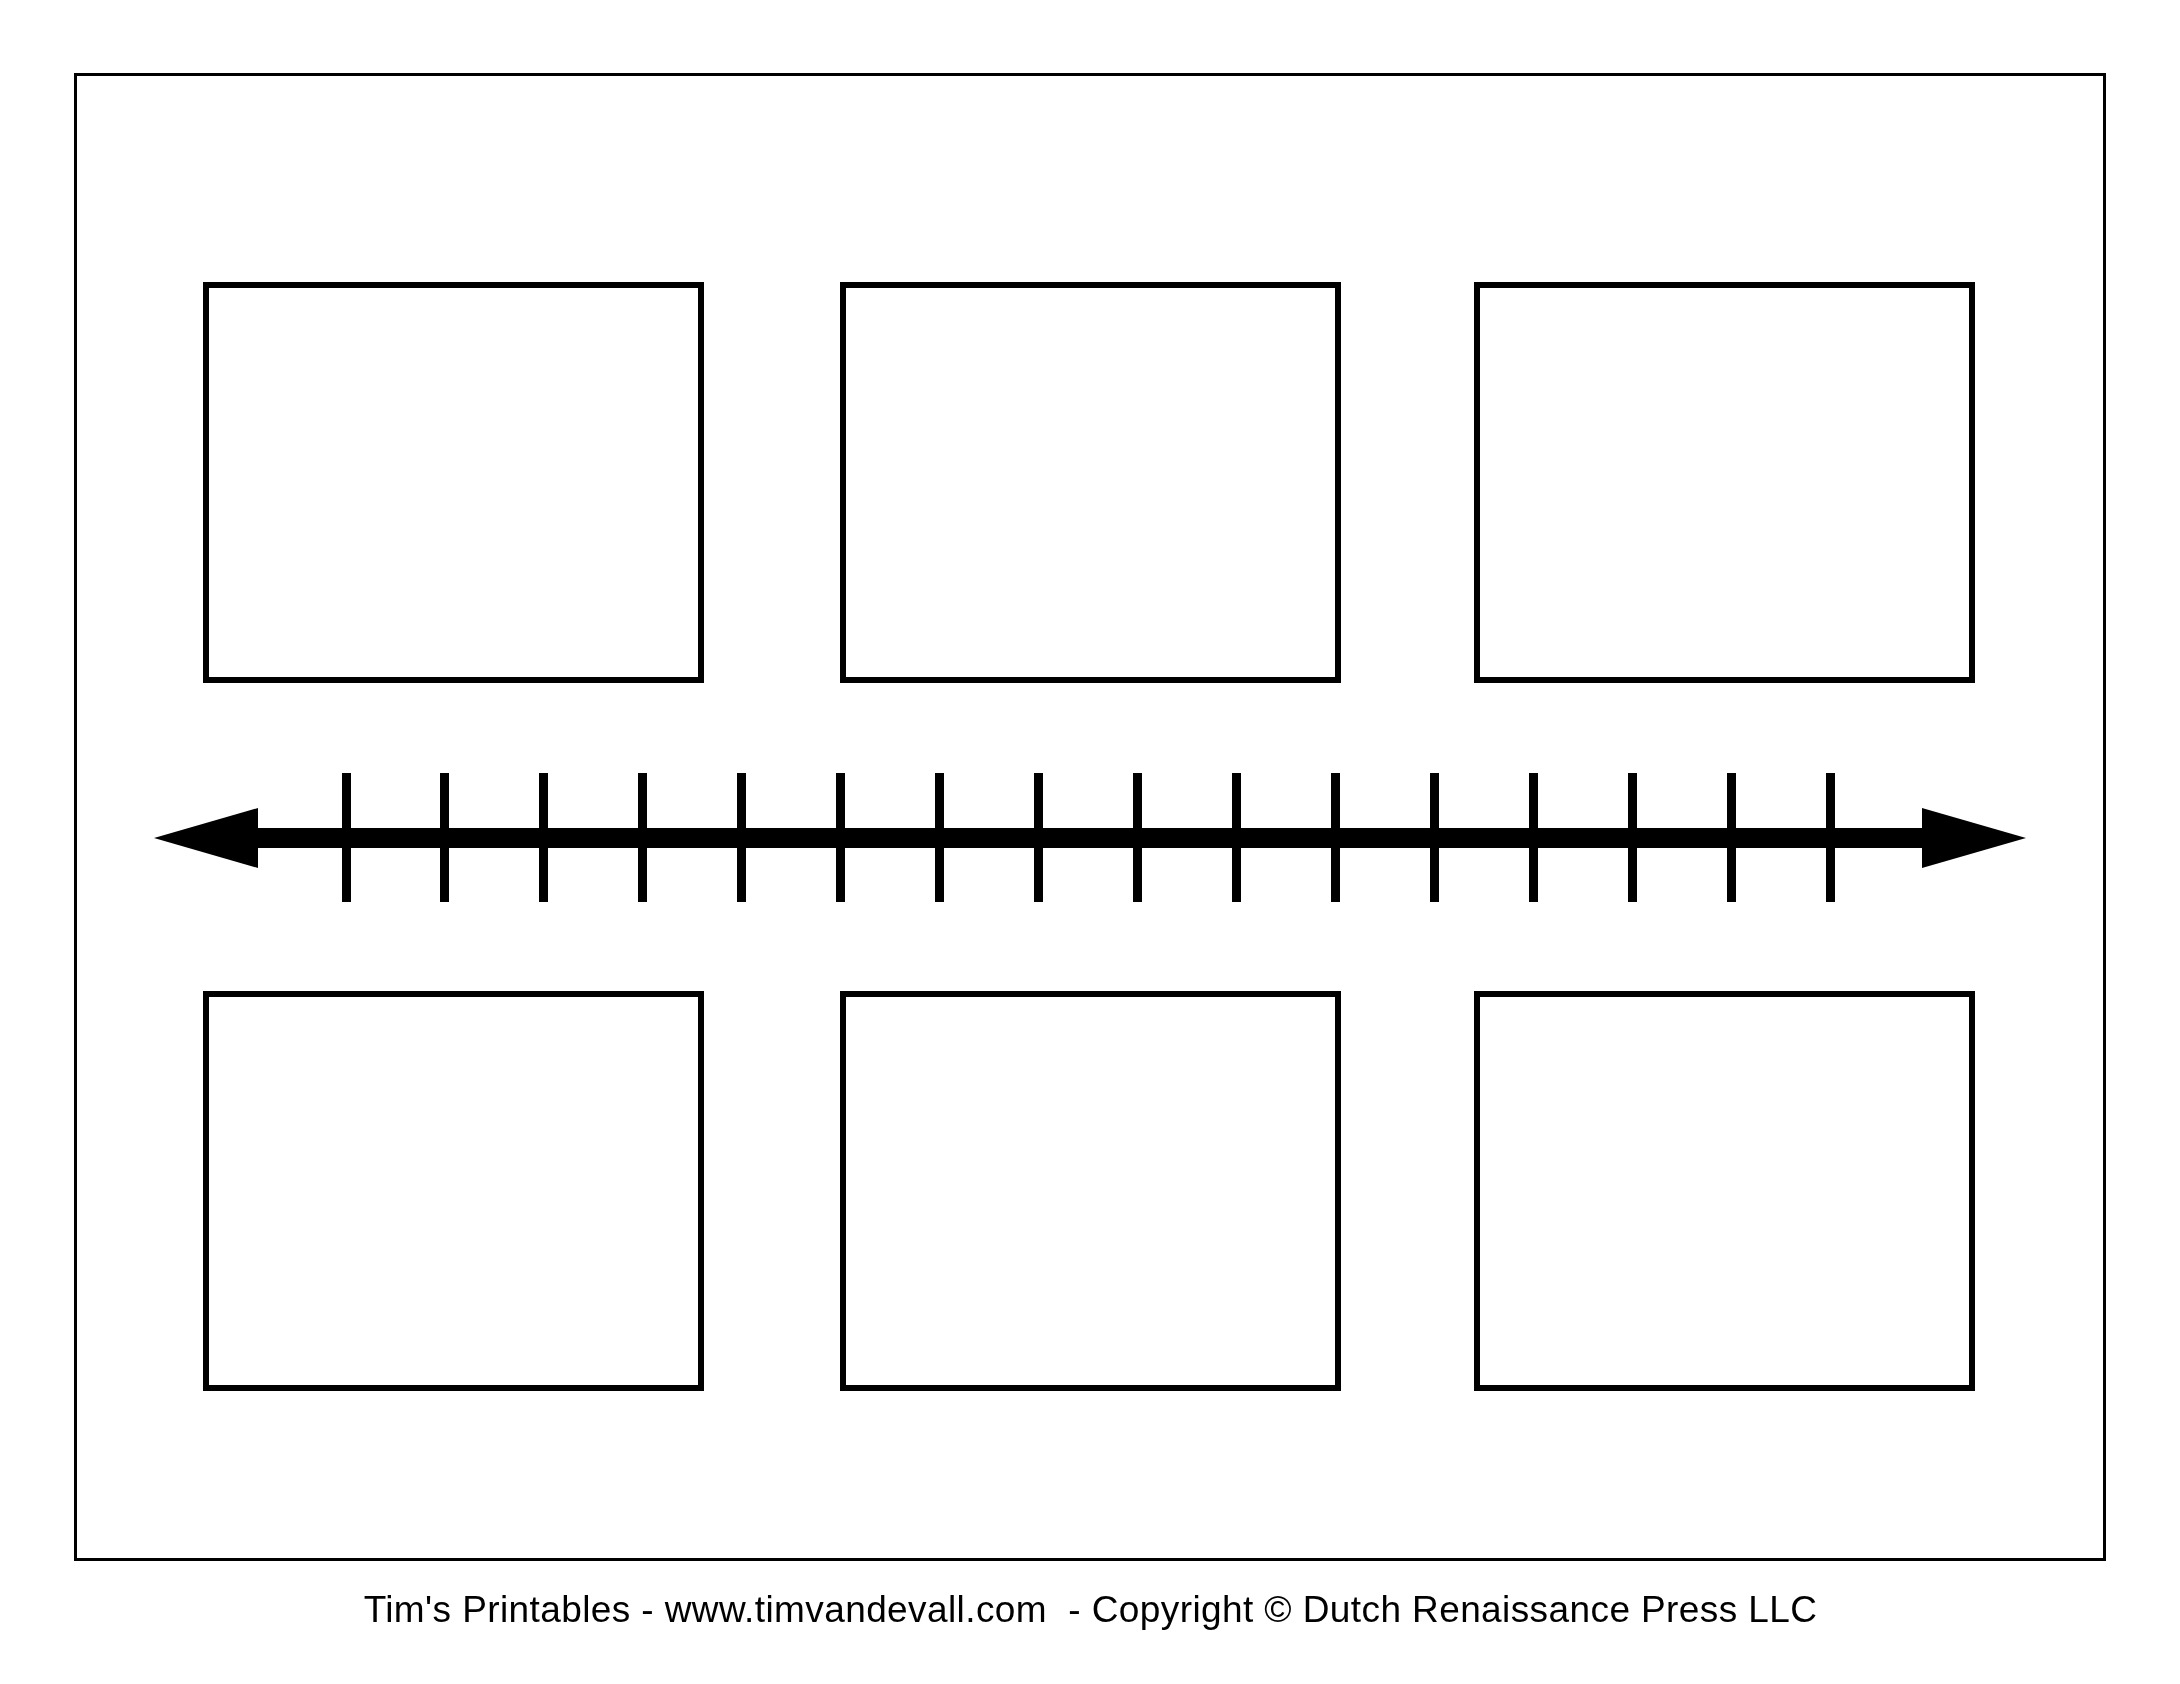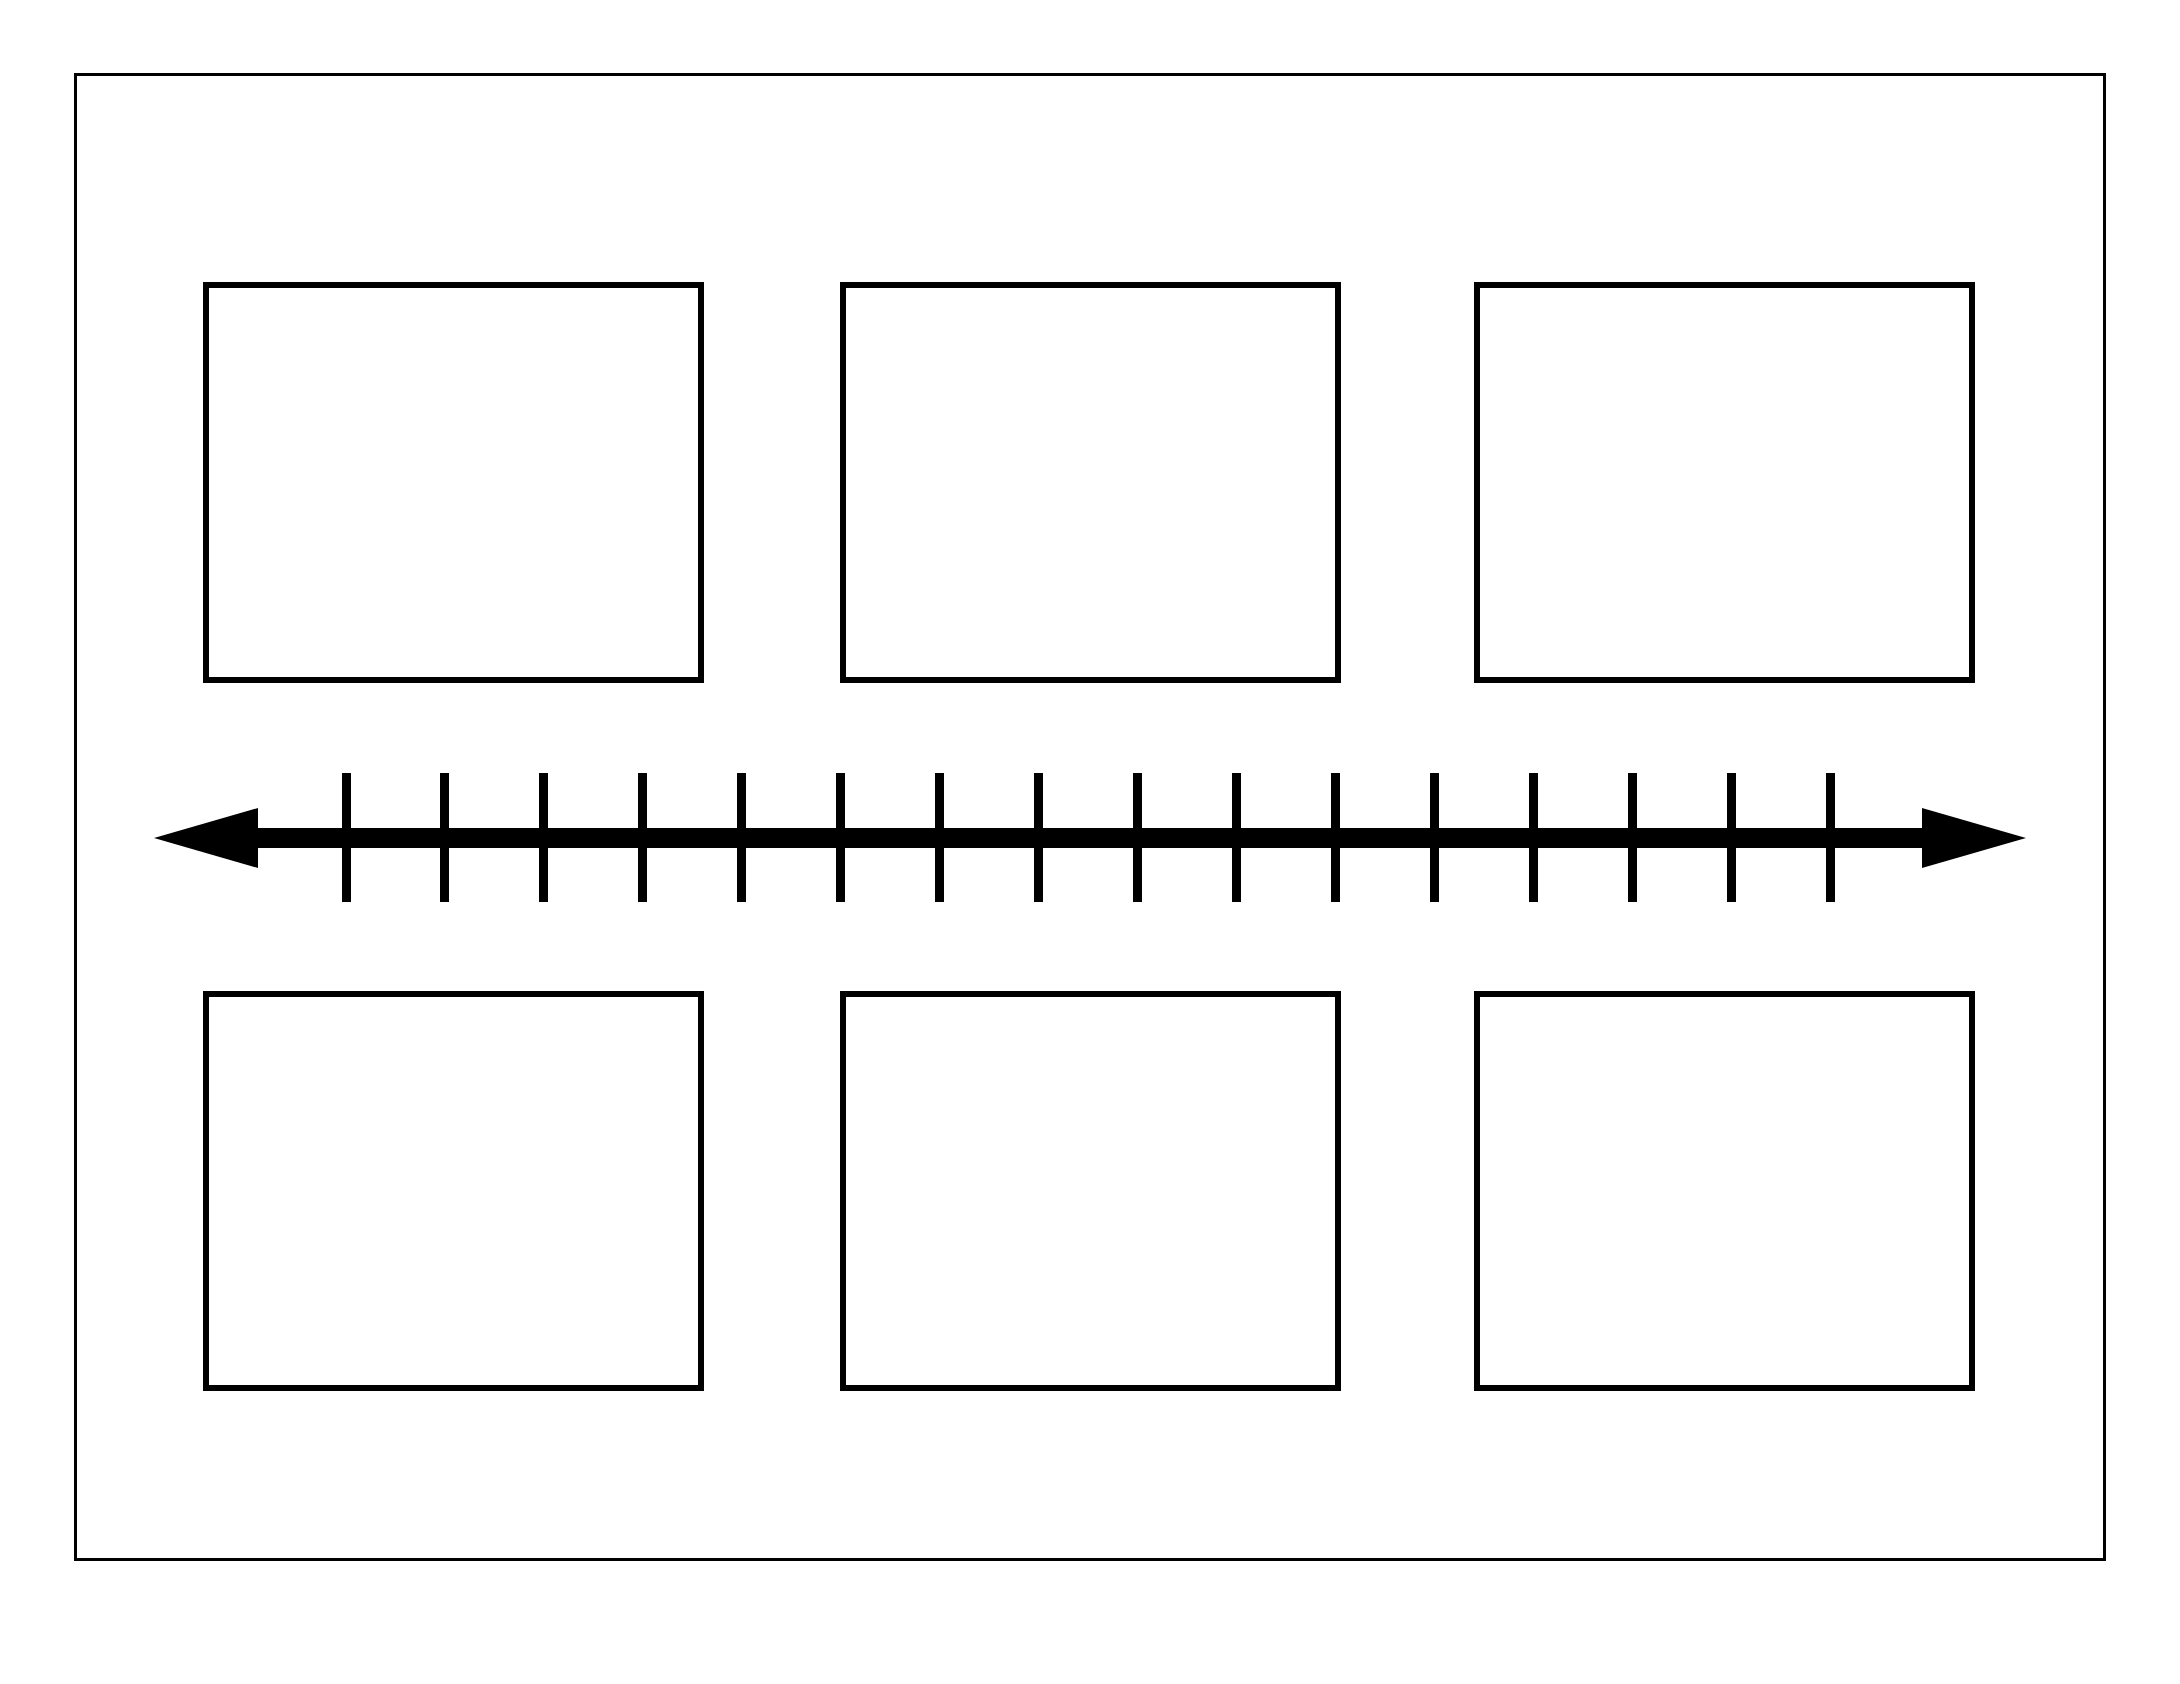--- a/index.html
+++ b/index.html
@@ -122,6 +122,7 @@
       </div>
   </div>
 
+  <div class="footer-credit">Tim's Printables - www.timvandevall.com  - Copyright © Dutch Renaissance Press LLC</div>
 
 </div>
 

